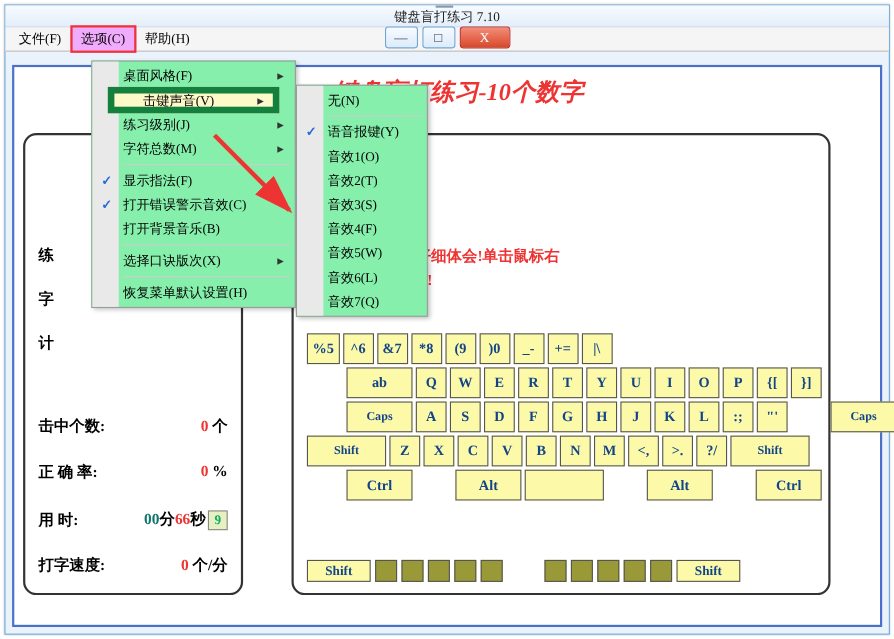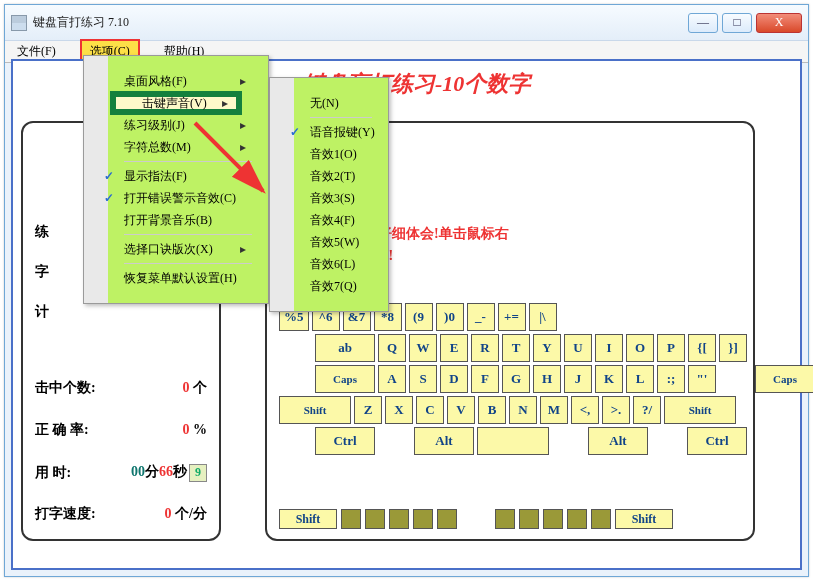--- a/index.html
+++ b/index.html
@@ -7,7 +7,7 @@
 
   
   .window { position: absolute; left: 4px; top: 4px; width: 805px; height: 573px; border: 1px solid #6fa7d6; background: #eaf2fb; box-shadow: 0 0 2px rgba(0,0,0,.2); }
-  .titlebar { height: 36px; background: linear-gradient(#f6fbff,#e4eef9); display: flex; align-items: center; padding: 0 6px; border-bottom: 1px solid #c9d8ea; }
+  .titlebar { height: 20px; background: linear-gradient(#f6fbff,#e4eef9); display: flex; align-items: center; padding: 0 6px; border-bottom: 1px solid #c9d8ea; flex-direction: column; }
   .titlebar .icon { width:16px; height:16px; display:inline-block; margin-right:6px; background:
     linear-gradient(#bcd 0 50%, #cde 50% 100%); border:1px solid #89a; }
   .titlebar .title { font-size:12px; color:#1a1a1a; flex:1; }

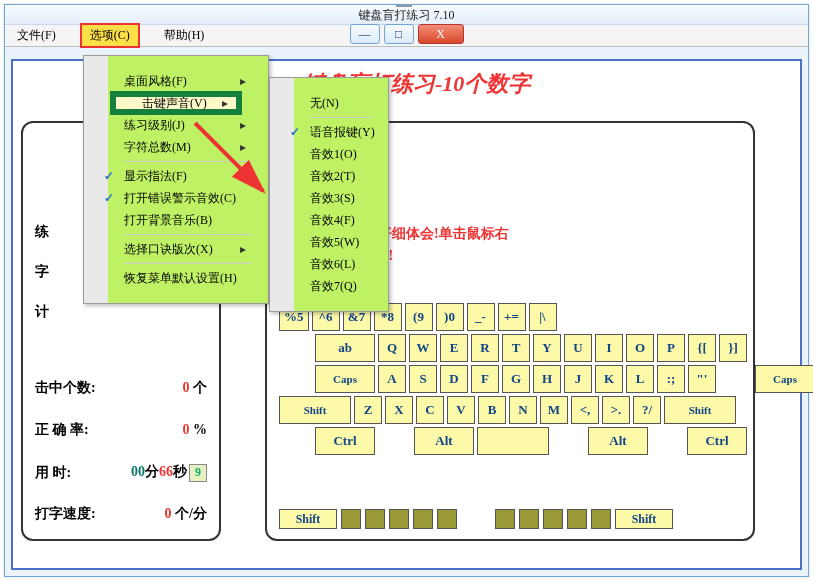--- a/index.html
+++ b/index.html
@@ -18,7 +18,7 @@
 
   .menubar { height:22px; background:#f5f5f5; border-bottom:1px solid #bbb; display:flex; align-items:center; padding:0 4px; font-size:12px; }
   .menubar .item { padding:2px 8px; cursor:default; }
-  .menubar .item.highlighted { border:2px solid #e33; background:#fde047; margin:-2px 16px; }
+  .menubar .item.highlighted { border:2px solid #e33; background:#f0abfc; margin:-2px 0; }
   
   .client { position:absolute; left:6px; right:6px; top:54px; bottom:6px; background:#fff; border:2px solid #4a70c8; }
 

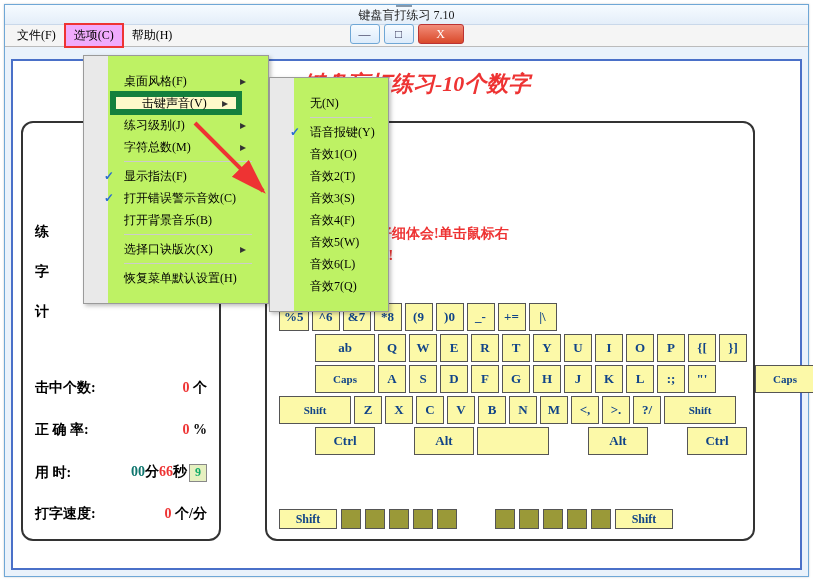--- a/index.html
+++ b/index.html
@@ -47,7 +47,7 @@
   .fbox.gap { width:30px; background:none; border:none; }
 
   
-  .menu { position:absolute; background:#bef264; border:1px solid #9a9a9a; box-shadow:2px 2px 4px rgba(0,0,0,.25); font-size:12px; padding:14px; }
+  .menu { position:absolute; background:#86efac; border:1px solid #9a9a9a; box-shadow:2px 2px 4px rgba(0,0,0,.25); font-size:12px; padding:2px; }
   .menu .mitem { display:flex; align-items:center; height:22px; padding:0 28px 0 26px; white-space:nowrap; position:relative; }
   .menu .mitem.hl { background:#fef9c9; border:6px solid #15803d; height:24px; margin:-1px 12px; }
   .menu .mitem .check { position:absolute; left:6px; color:#2a6ad3; font-weight:bold; }

